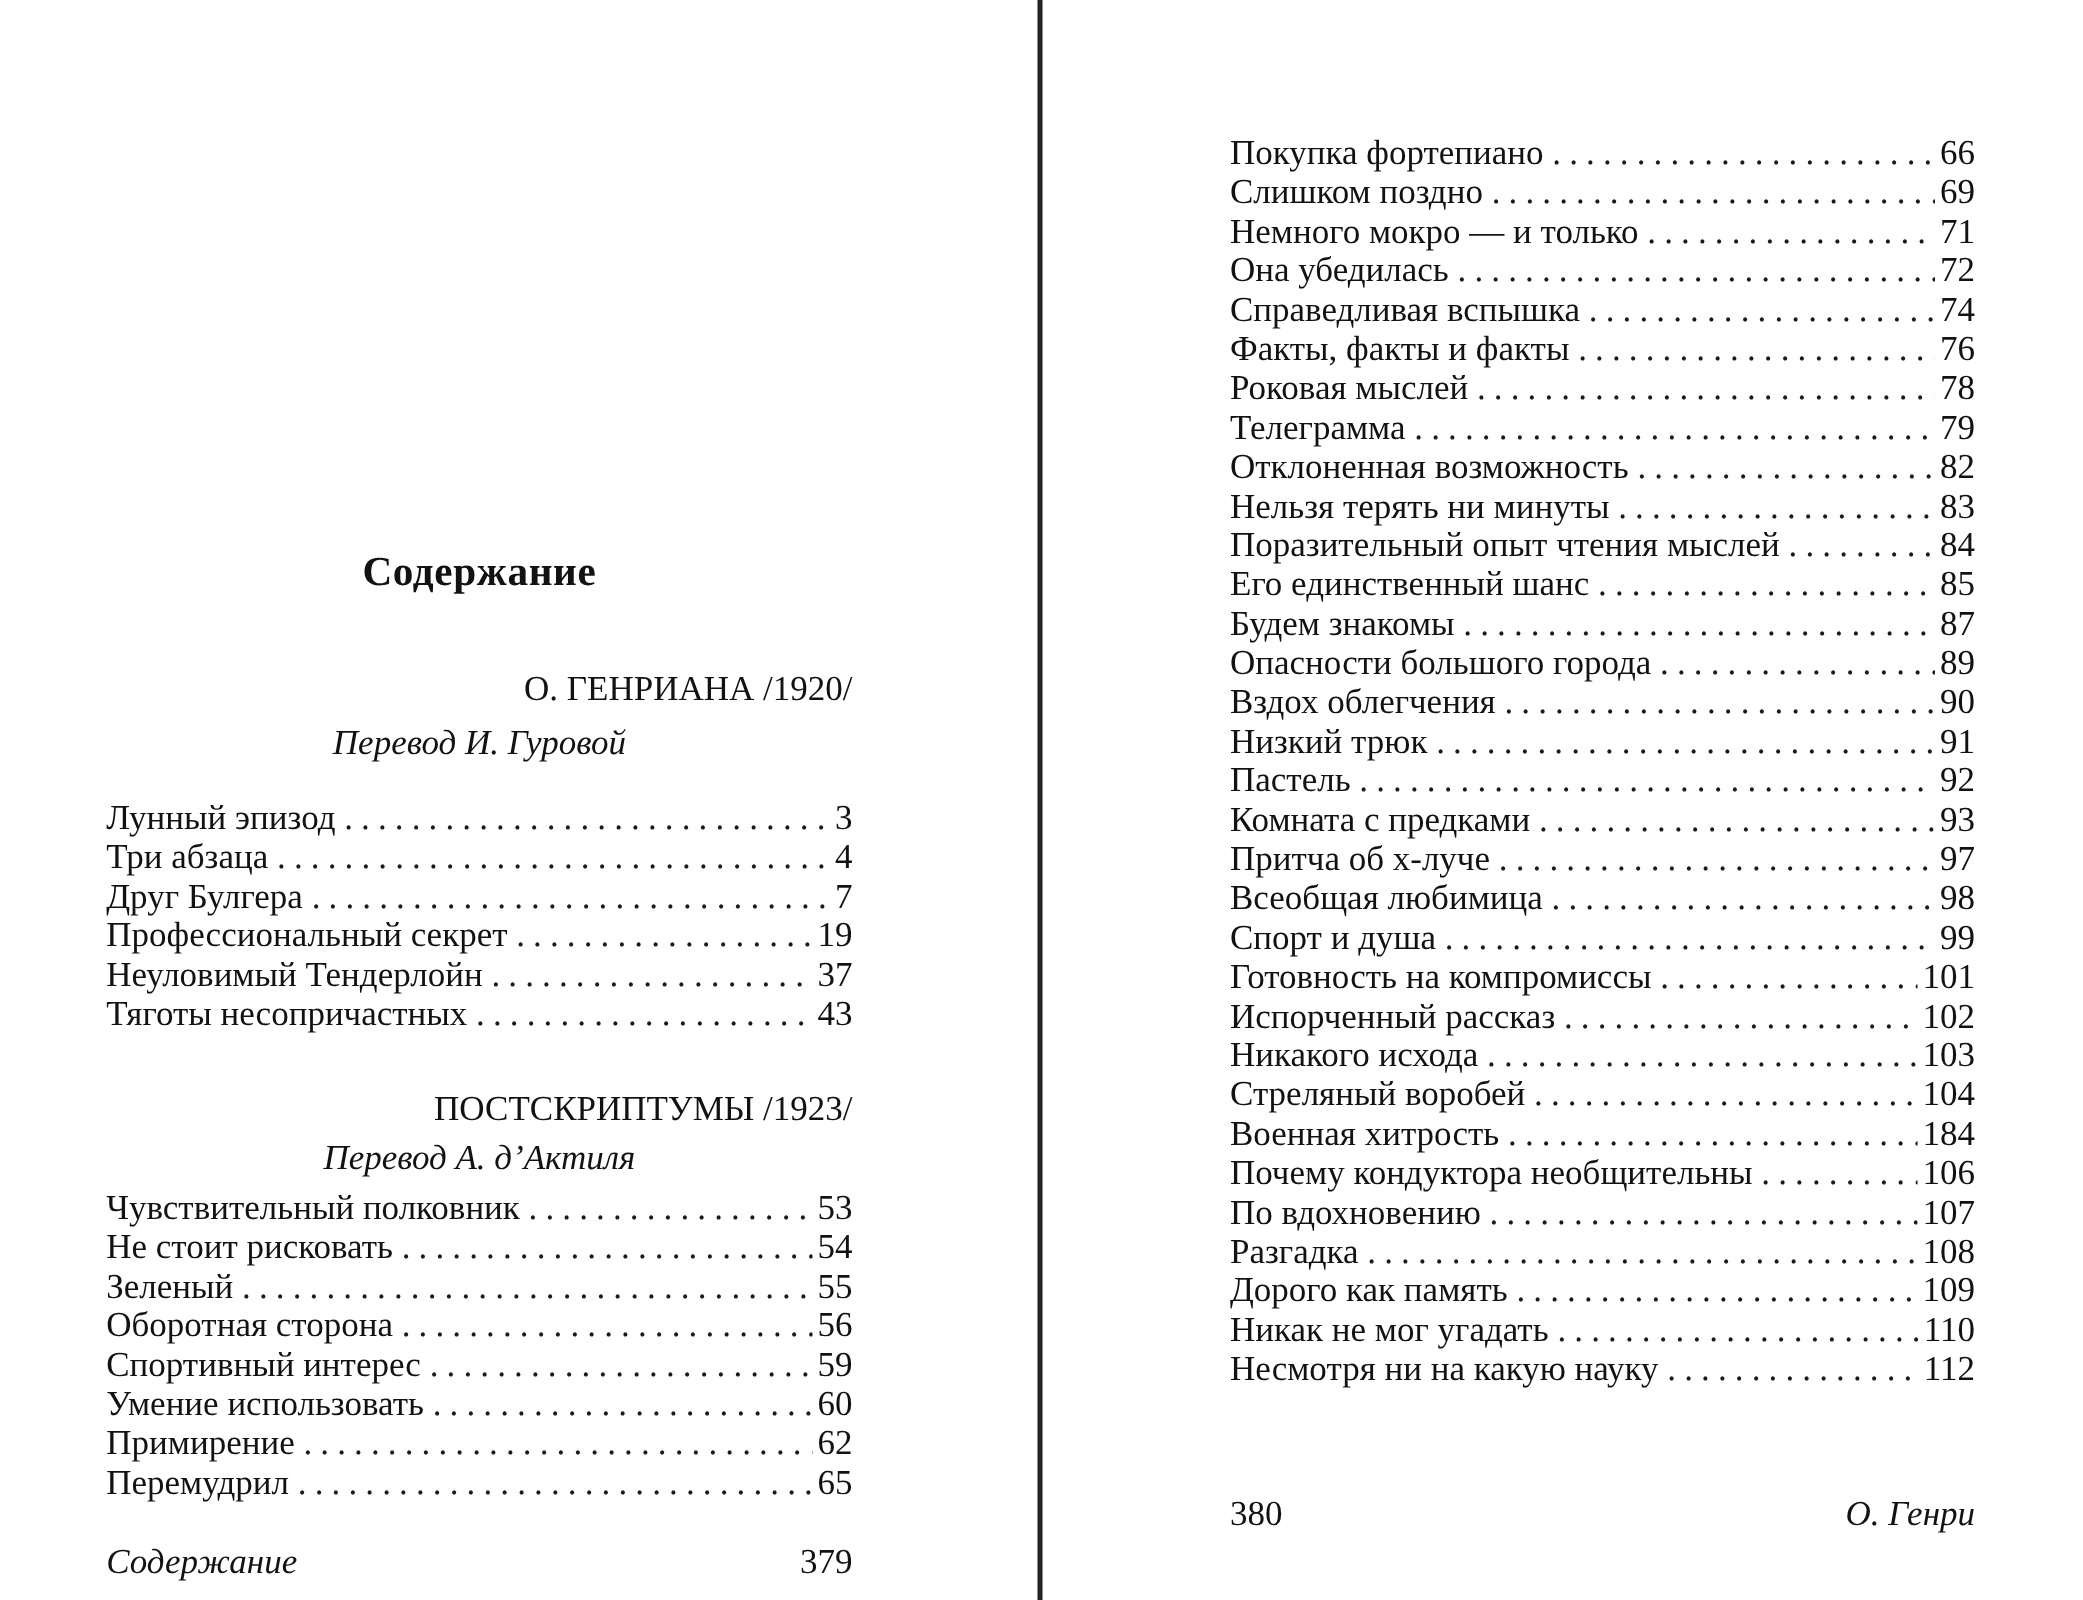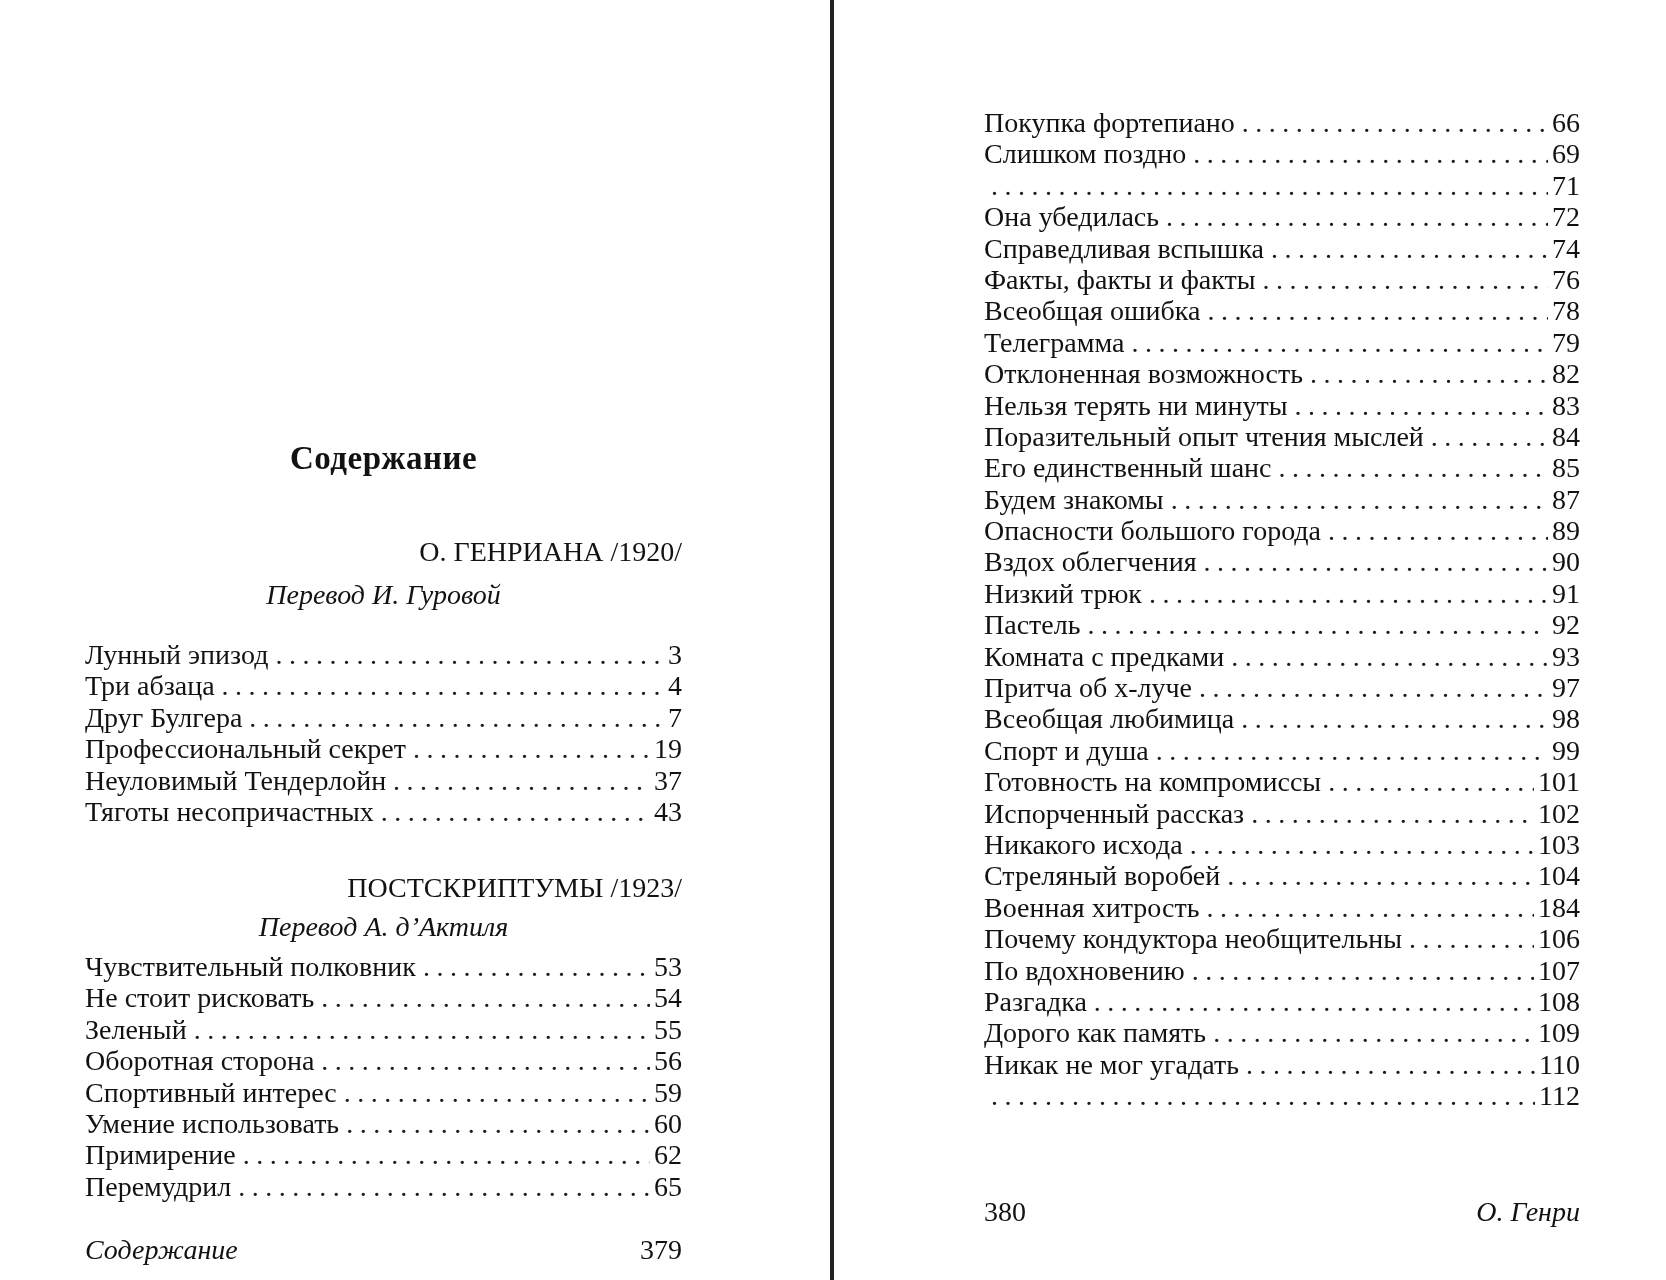--- a/index.html
+++ b/index.html
@@ -160,6 +160,7 @@
         <span class="toc-page">69</span>
       </div>
       <div class="toc-row">
+        <span class="toc-text">Немного мокро — и только</span>
         <span class="toc-dots"></span>
         <span class="toc-page">71</span>
       </div>

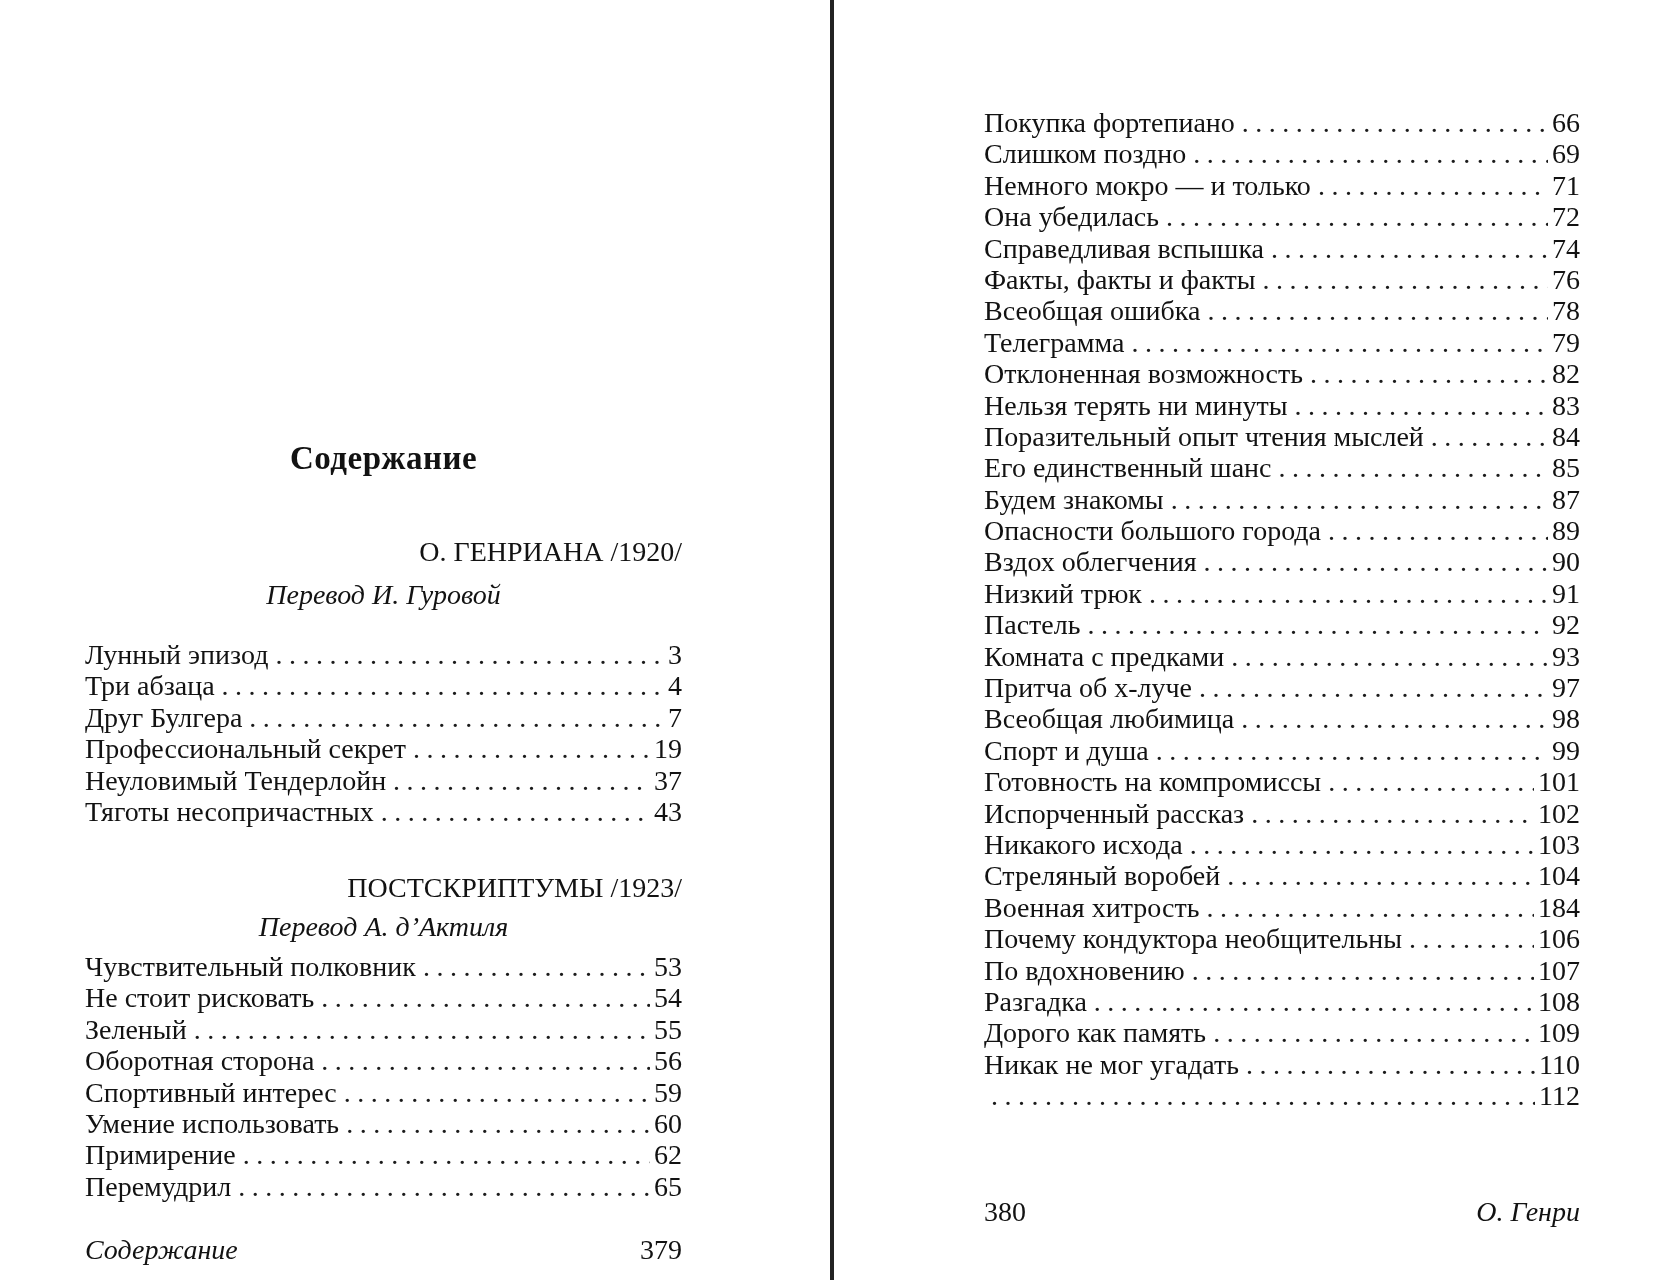--- a/index.html
+++ b/index.html
@@ -180,7 +180,7 @@
         <span class="toc-page">76</span>
       </div>
       <div class="toc-row">
-        <span class="toc-text">Всеобщая ошибка</span>
+        <span class="toc-text">Роковая мыслей</span>
         <span class="toc-dots"></span>
         <span class="toc-page">78</span>
       </div>

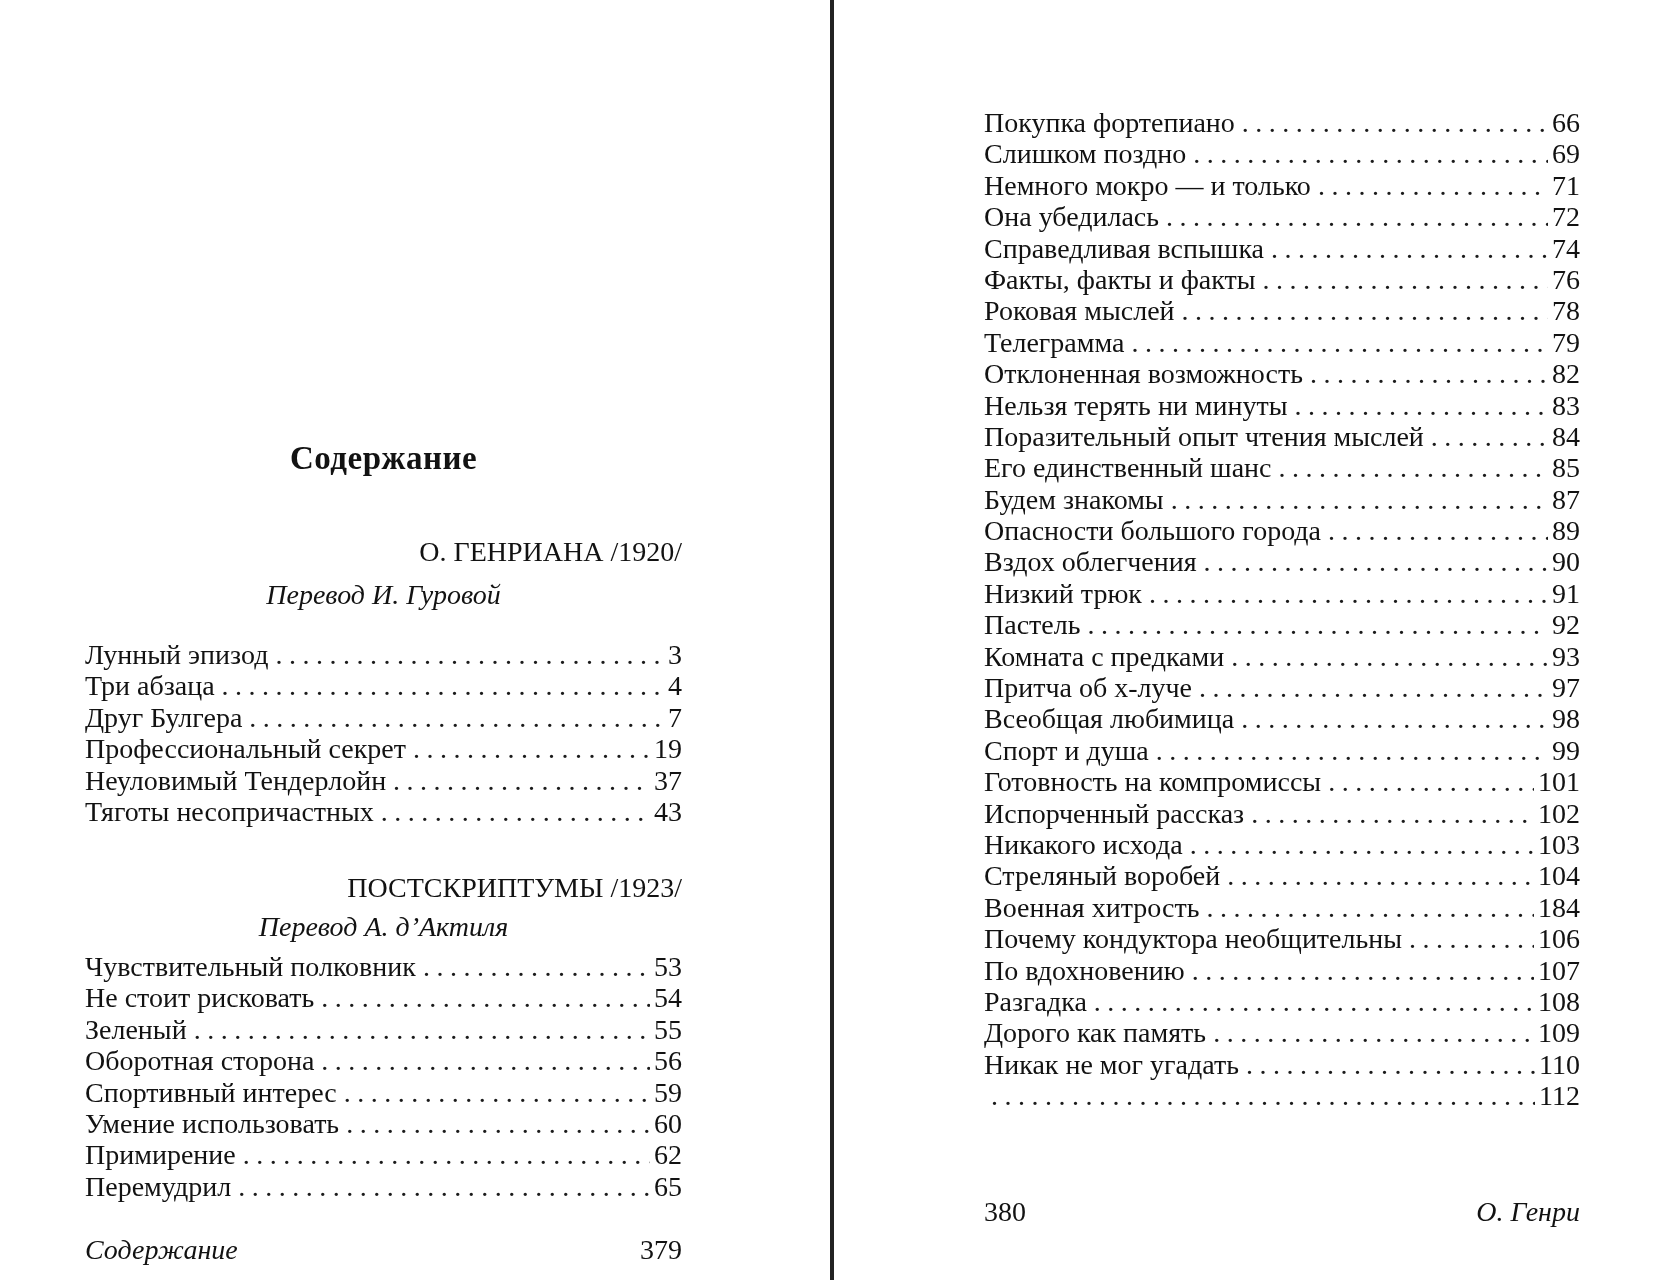--- a/index.html
+++ b/index.html
@@ -305,6 +305,7 @@
         <span class="toc-page">110</span>
       </div>
       <div class="toc-row">
+        <span class="toc-text">Несмотря ни на какую науку</span>
         <span class="toc-dots"></span>
         <span class="toc-page">112</span>
       </div>

